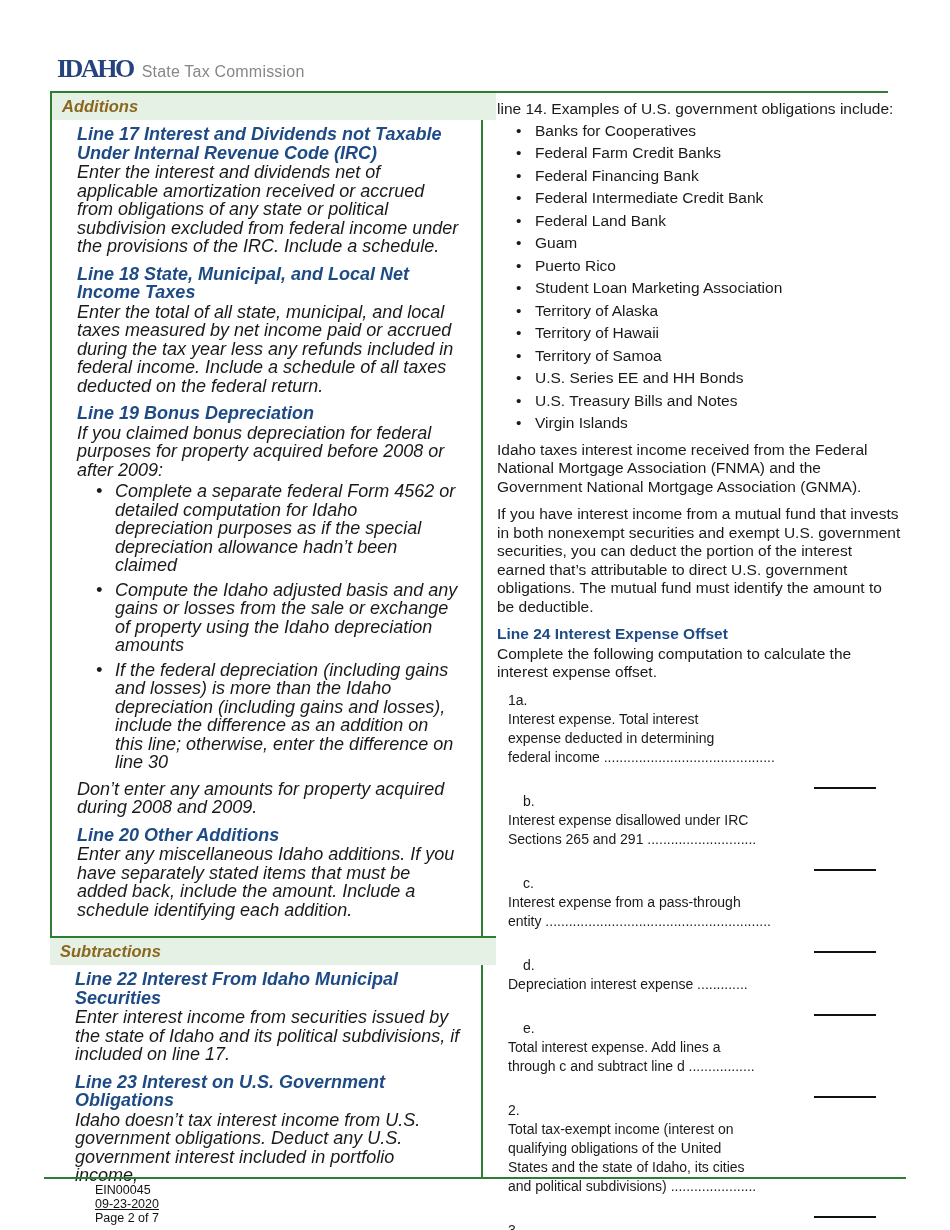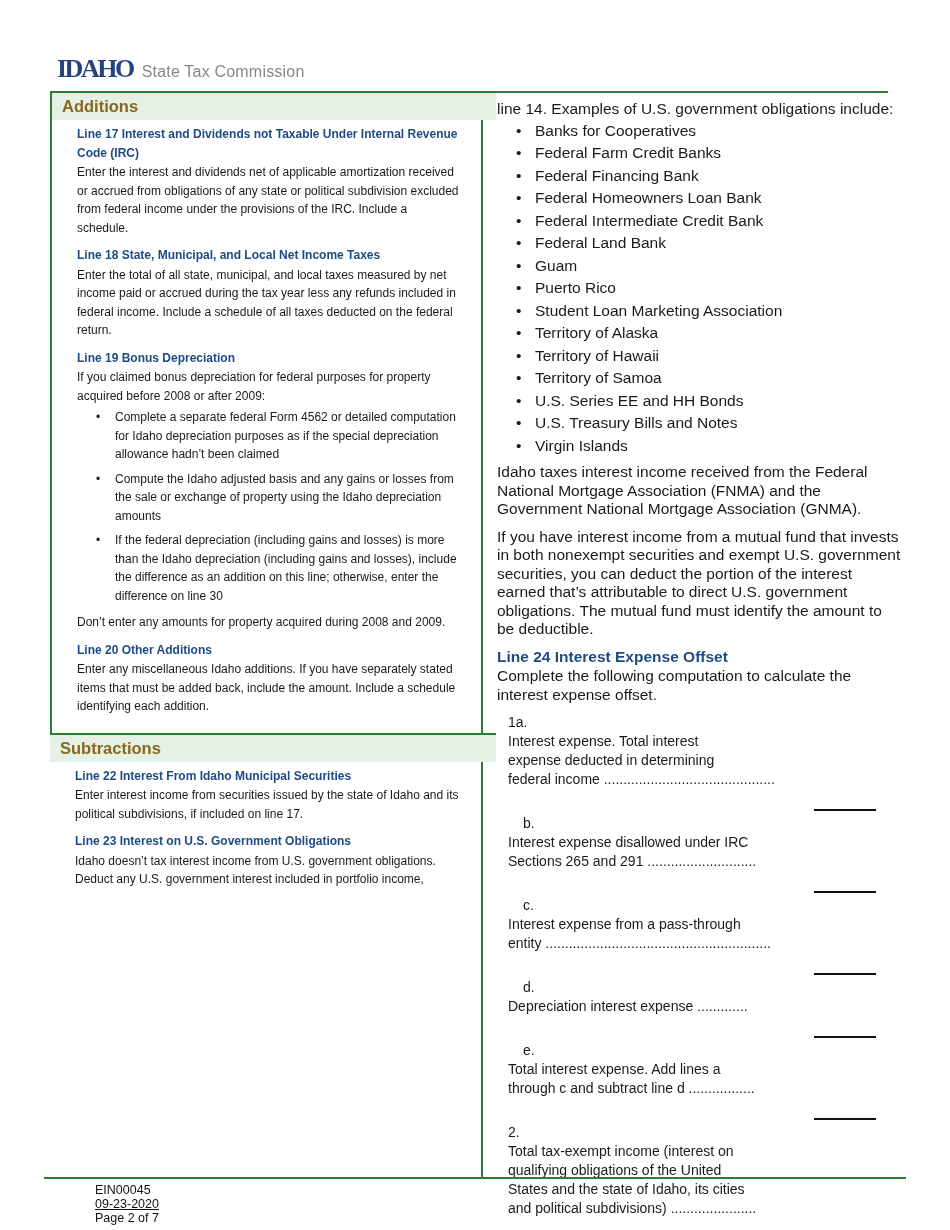--- a/index.html
+++ b/index.html
@@ -47,7 +47,7 @@
   .footer-rule{ position: absolute; left: 44px;  top: 1177px; width: 862px; height: 2px; background: var(--green); }
 
   
-  .col-left  { position: absolute; left: 50px;  top: 91px; width: 446px; }
+  .col-left  { position: absolute; left: 50px;  top: 91px; width: 446px; font-style: italic; }
   .col-right { position: absolute; left: 497px; top: 91px; width: 405px; padding-top: 9px; }
 
   .col-section.bordered { border-left: 2px solid var(--green); }

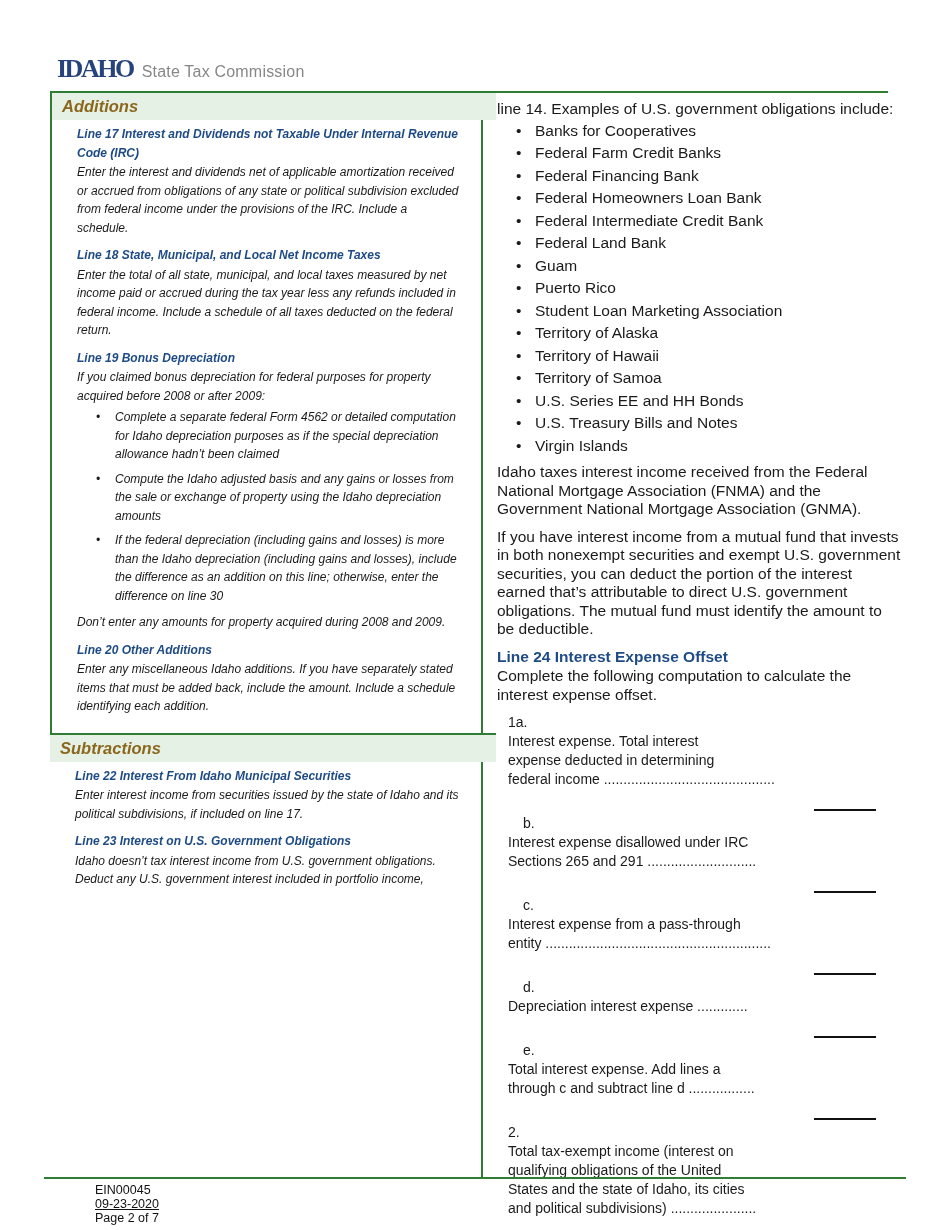--- a/index.html
+++ b/index.html
@@ -64,7 +64,7 @@
   }
   .section-body {
     padding: 3px 36px 8px 25px;
-    font-size: 12px;
+    font-size: 18px;
     line-height: 18.5px;
   }
   .col-right { font-size: 15.5px; line-height: 18.5px; }

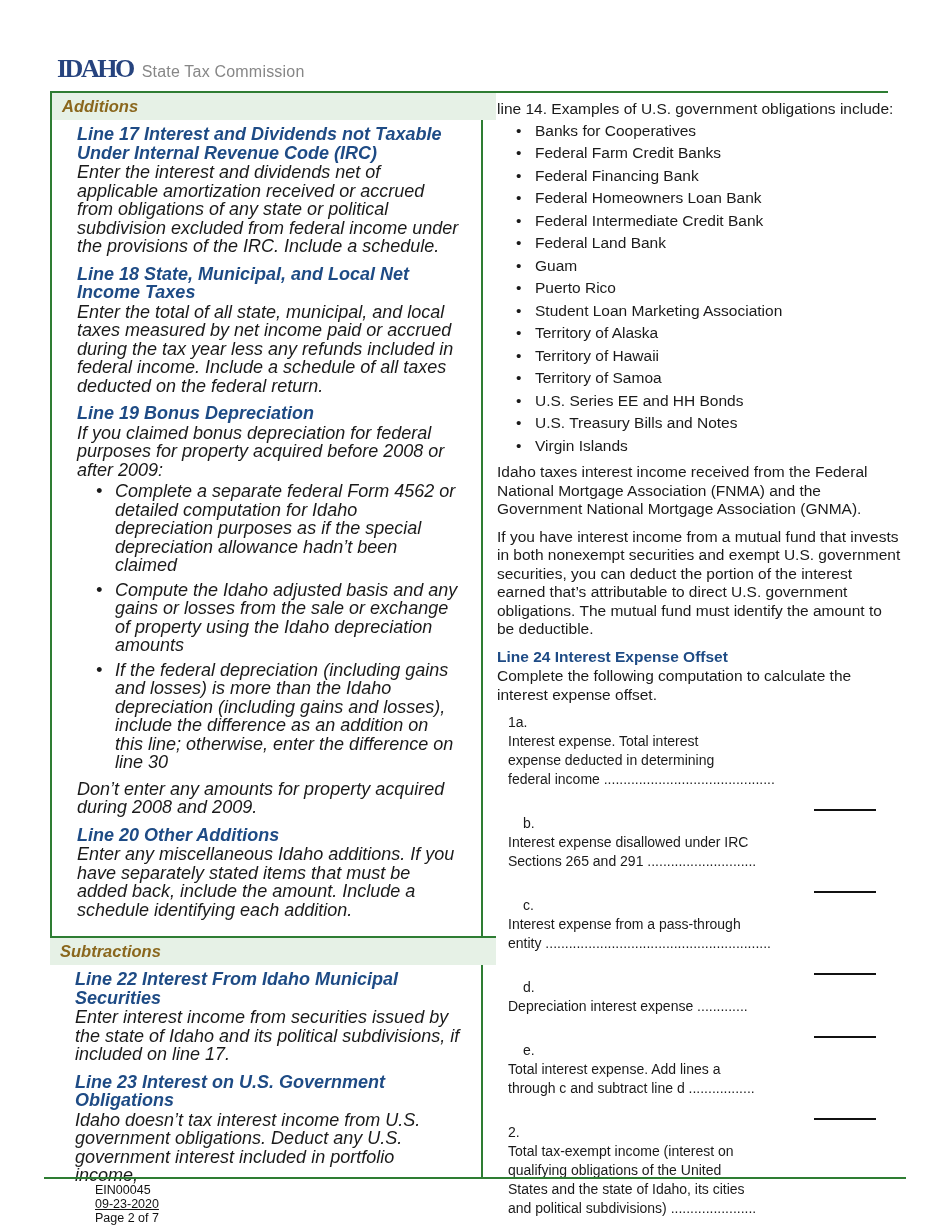--- a/index.html
+++ b/index.html
@@ -164,7 +164,6 @@
         <li>Banks for Cooperatives</li>
         <li>Federal Farm Credit Banks</li>
         <li>Federal Financing Bank</li>
-        <li>Federal Homeowners Loan Bank</li>
         <li>Federal Intermediate Credit Bank</li>
         <li>Federal Land Bank</li>
         <li>Guam</li>

